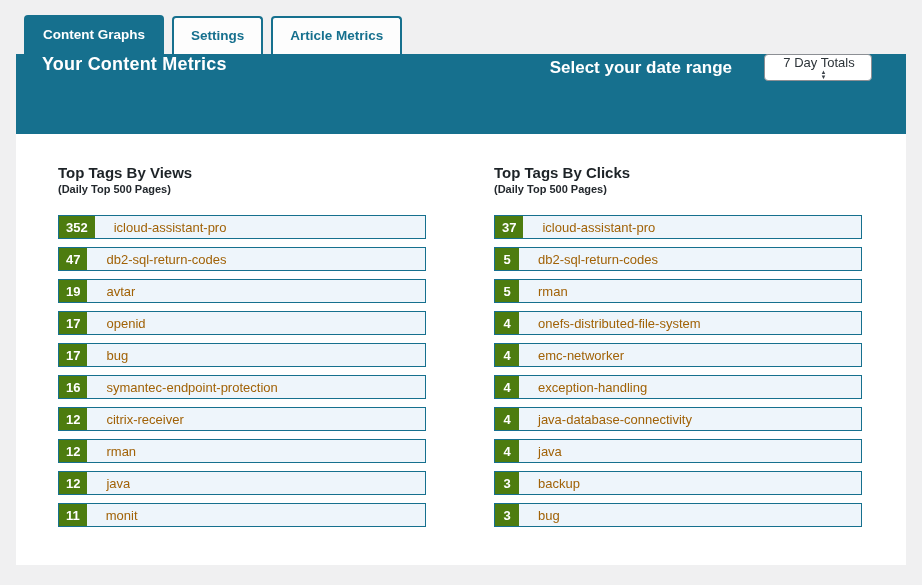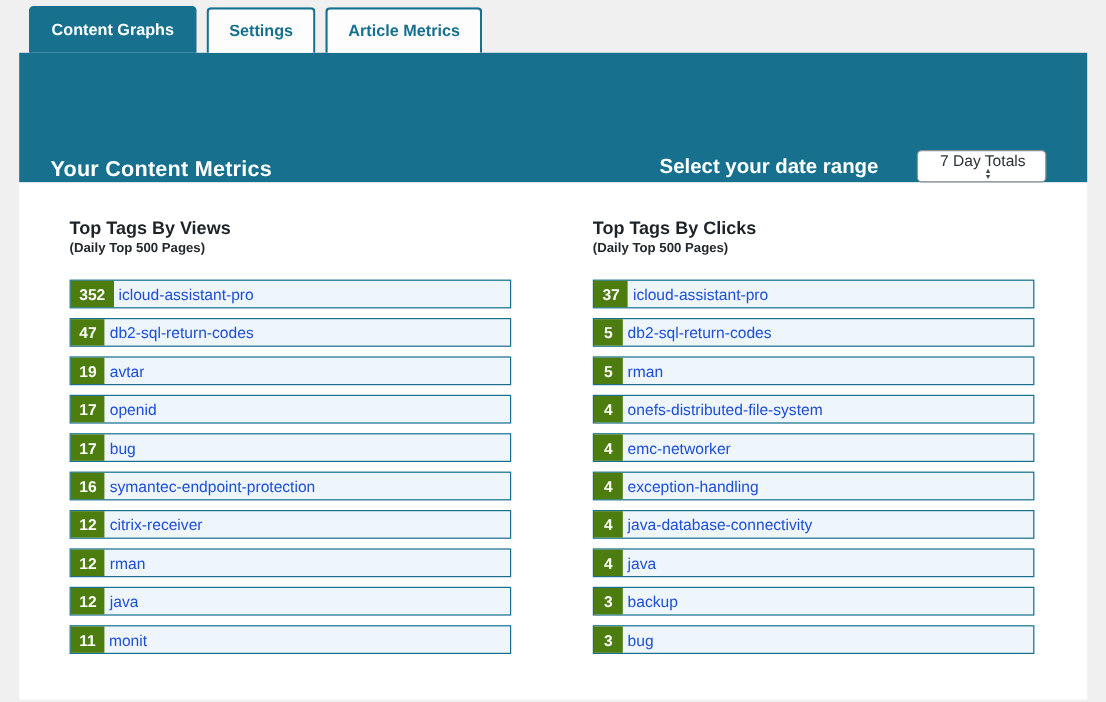--- a/index.html
+++ b/index.html
@@ -13,7 +13,7 @@
   
   .tabs {
     display: flex; align-items: flex-end; gap: 8px;
-    padding: 14px 0 0 24px; height: 44px;
+    padding: 14px 0 0 24px; height: 54px;
   }
   .tab {
     font-family: "Liberation Sans", sans-serif;

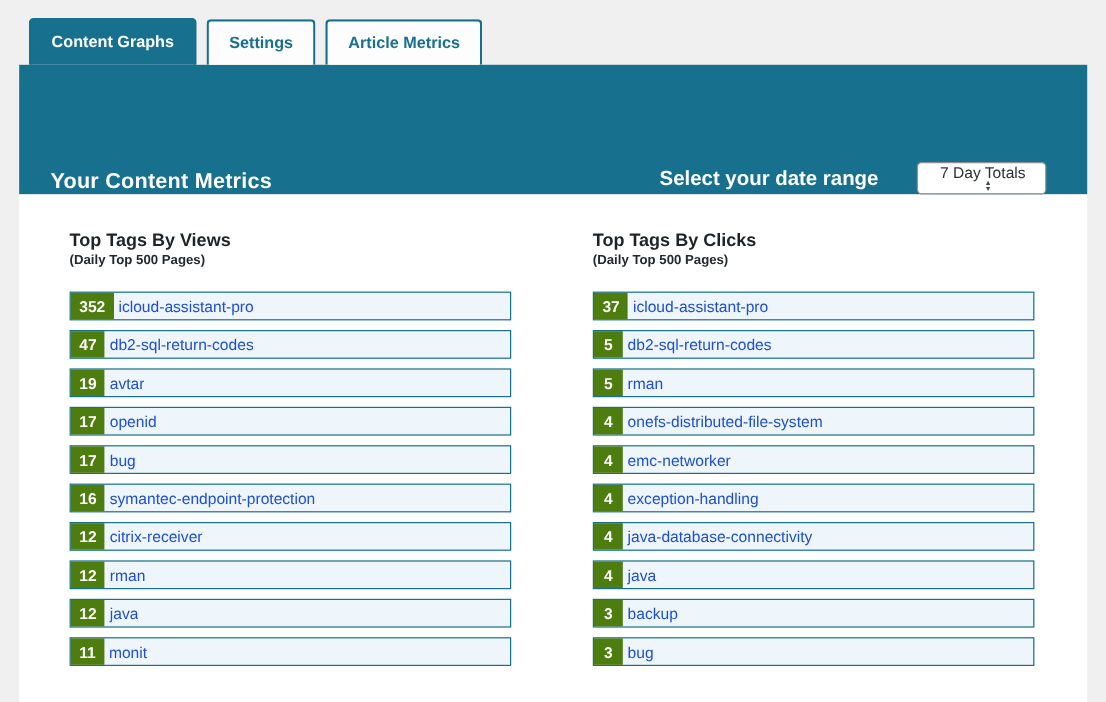--- a/index.html
+++ b/index.html
@@ -30,8 +30,8 @@
   .panel { margin: 0 16px; }
   .panel-header {
     background: #16708e; color: #fff;
-    height: 108px;
-    display: flex; align-items: flex-end; justify-content: space-between;
+    height: 80px;
+    display: flex; align-items: flex-start; justify-content: space-between;
     padding: 0 34px 0 26px;
   }
   .page-title { font-size: 18px; font-weight: bold; letter-spacing: 0.2px; }

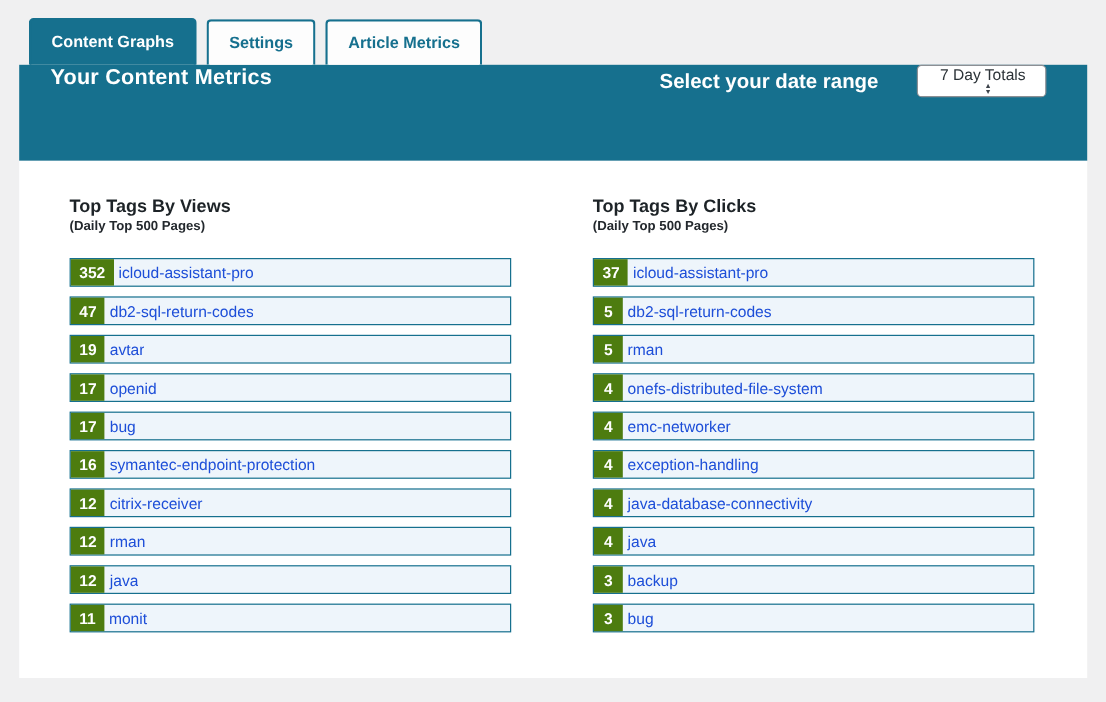--- a/index.html
+++ b/index.html
@@ -76,9 +76,9 @@
     padding: 0 7px; min-width: 24px;
   }
   .tag-label {
-    font-size: 13px; color: #1d4ed8;
+    font-size: 13px; color: #a16207;
     display: flex; align-items: center;
-    padding-left: 4px;
+    padding-left: 19px;
     white-space: nowrap; overflow: hidden;
   }
 </style>

